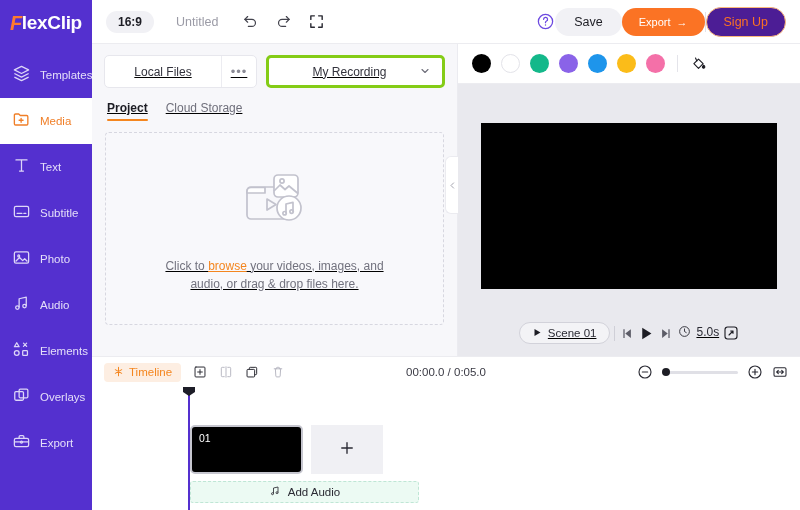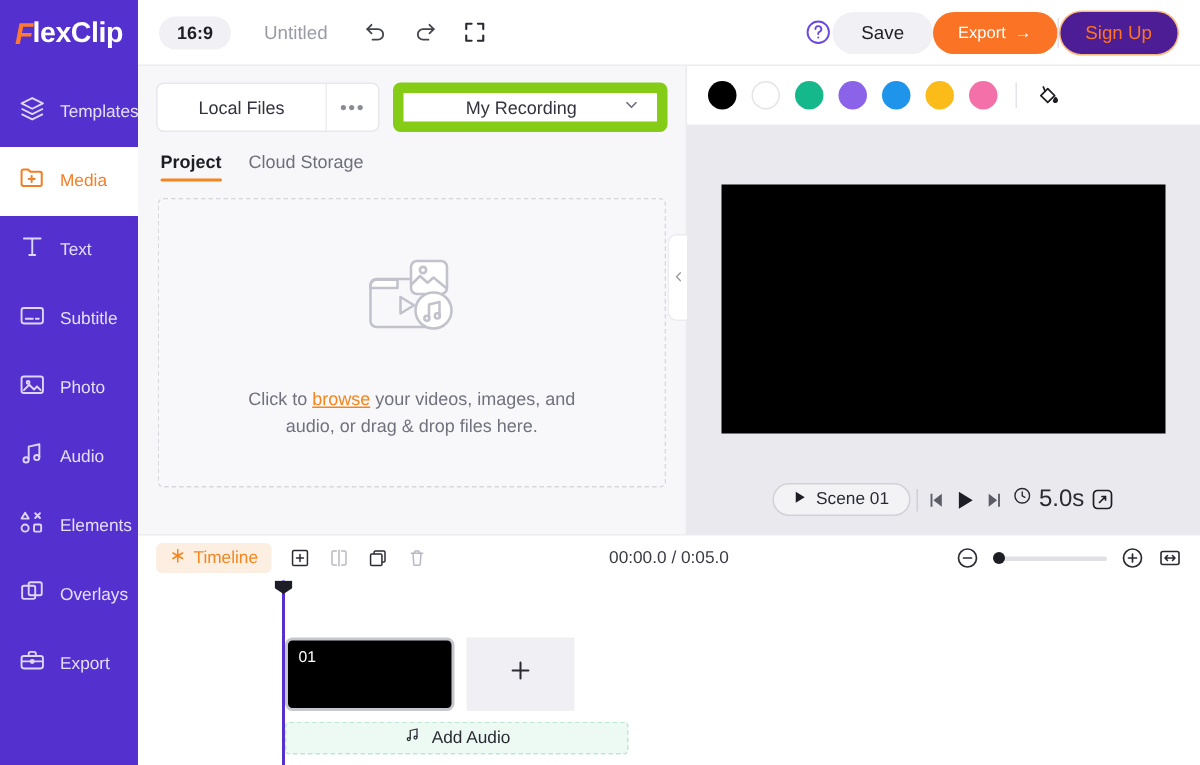--- a/index.html
+++ b/index.html
@@ -101,7 +101,7 @@
   }
 
   
-  .body-split { flex: 1; display: flex; min-height: 0; }
+  .body-split { flex: 1; display: flex; min-height: 0; text-decoration: underline; }
 
   
   .media-panel {

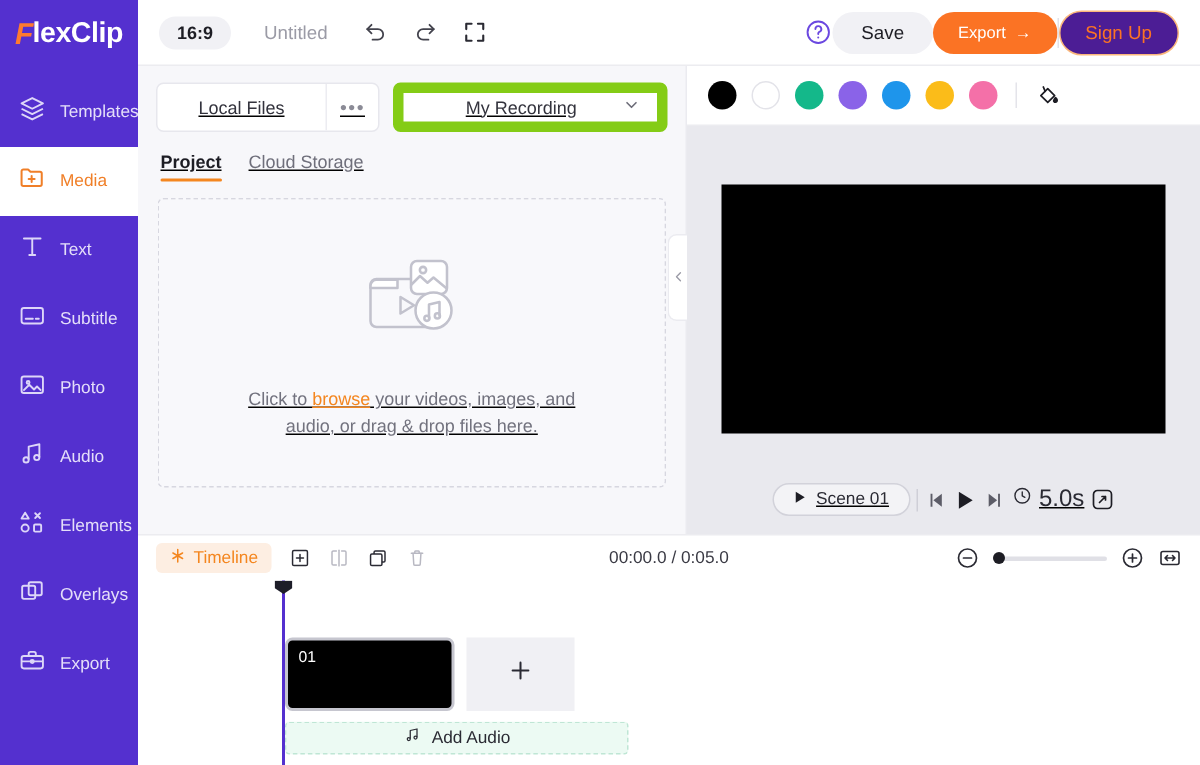--- a/index.html
+++ b/index.html
@@ -129,7 +129,7 @@
   }
   .my-rec {
     flex: 1; display: flex; align-items: center; background: #fff;
-    border: 7px solid #84cc16; border-radius: 5px; height: 33px;
+    border: 3px solid #84cc16; border-radius: 5px; height: 33px;
     padding: 0 11px; cursor: pointer;
   }
   .my-rec-label { flex:1; text-align:center; font-size: 12px; color: #33333d; }

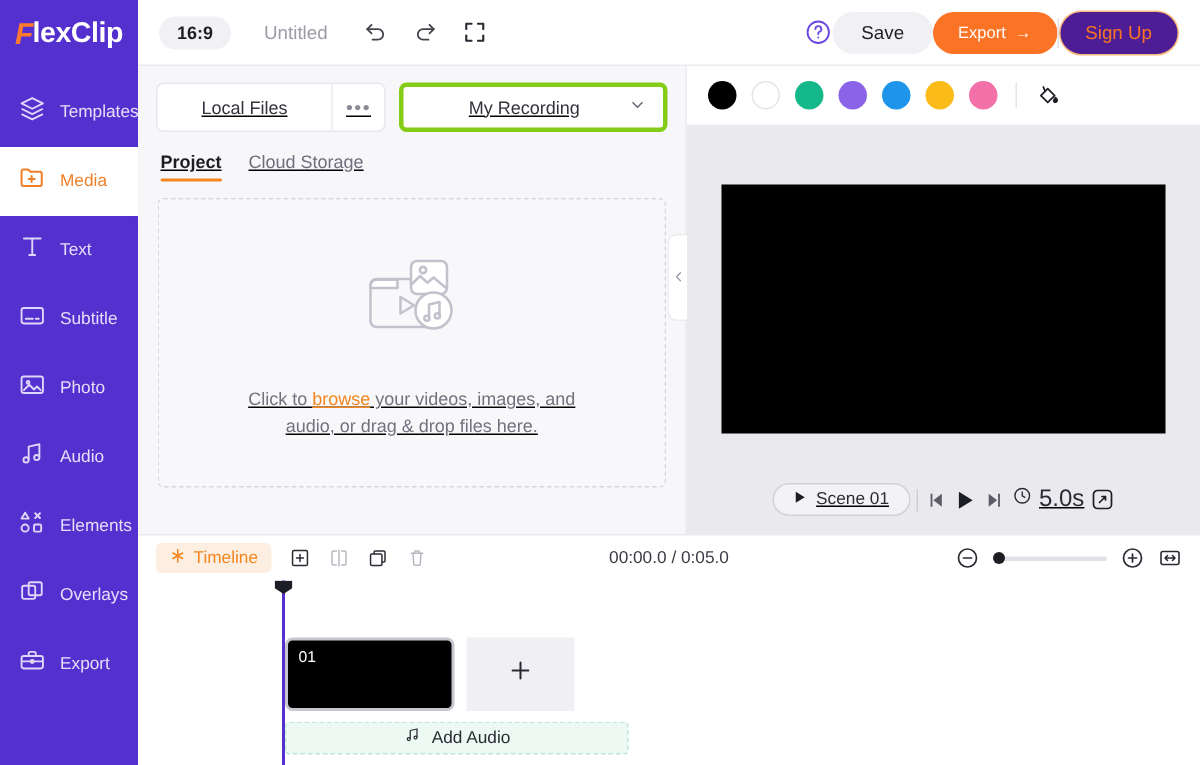--- a/index.html
+++ b/index.html
@@ -199,7 +199,7 @@
   }
   .pl-sep { width:1px; height:15px; background:#cfcfd7; }
   .pl-btn { cursor: pointer; display:flex; align-items:center; }
-  .dur { display:flex; align-items:flex-start; gap:5px; font-size:16px; color:#2a2a33; }
+  .dur { display:flex; align-items:flex-start; gap:5px; font-size:12px; color:#2a2a33; }
 
   
   .timeline-section {

